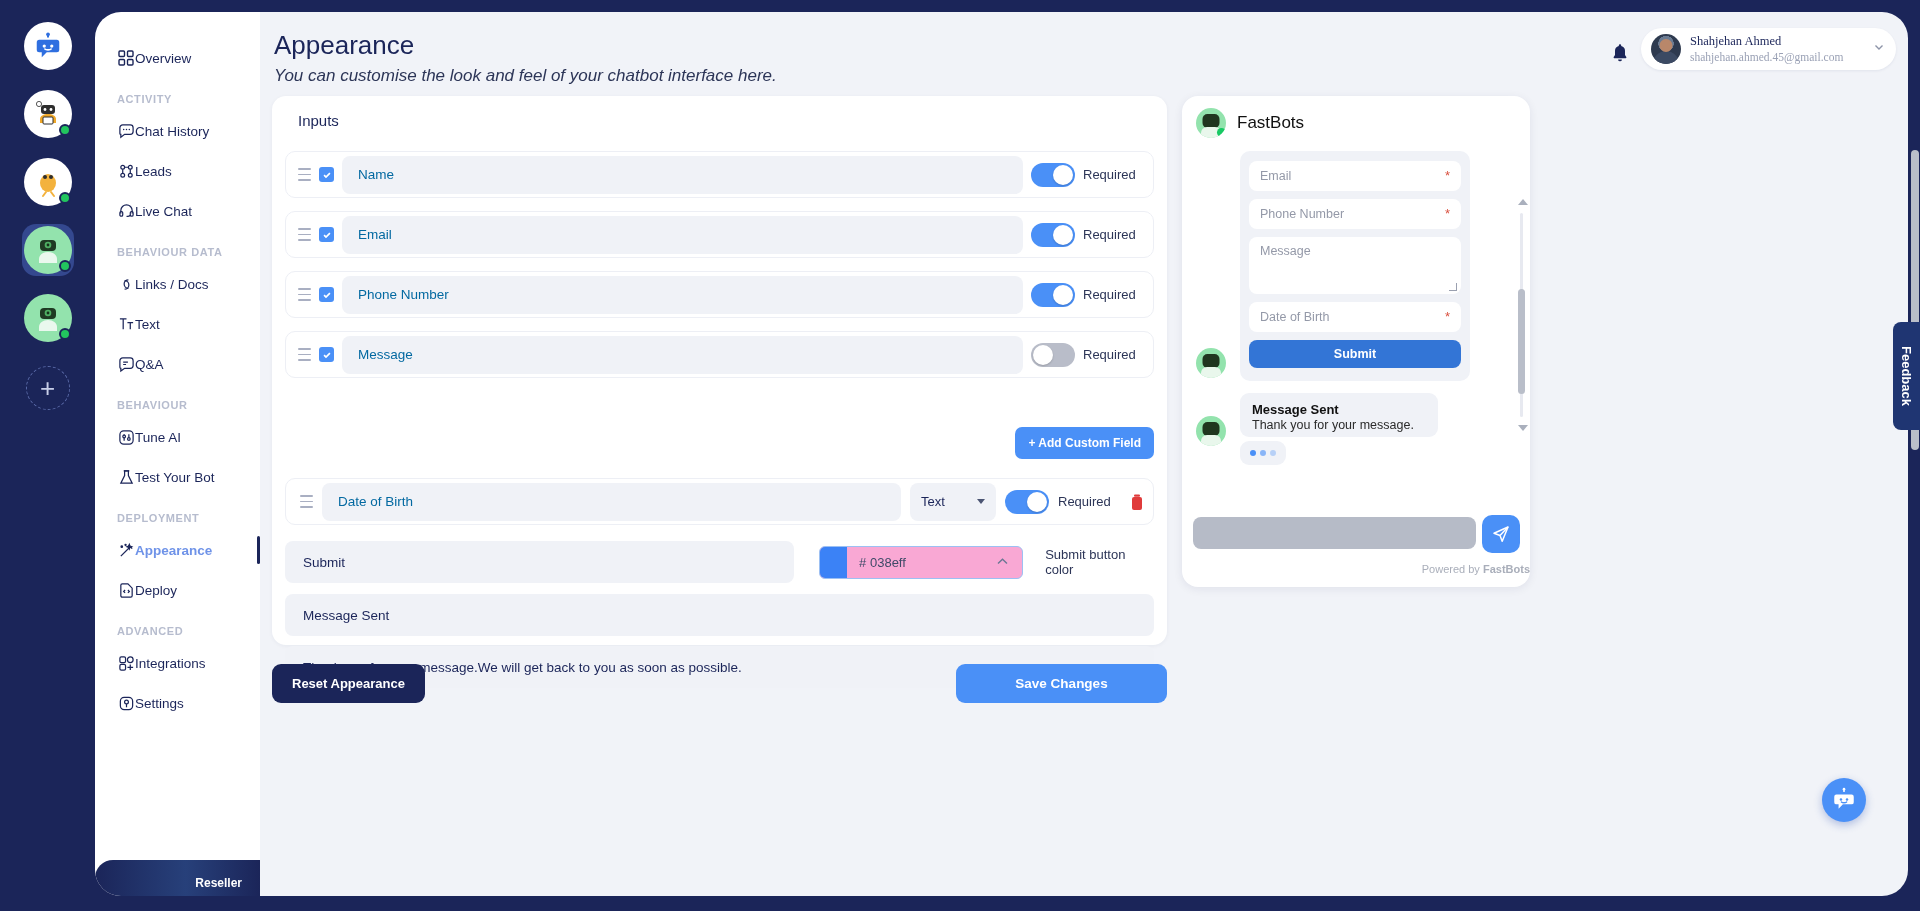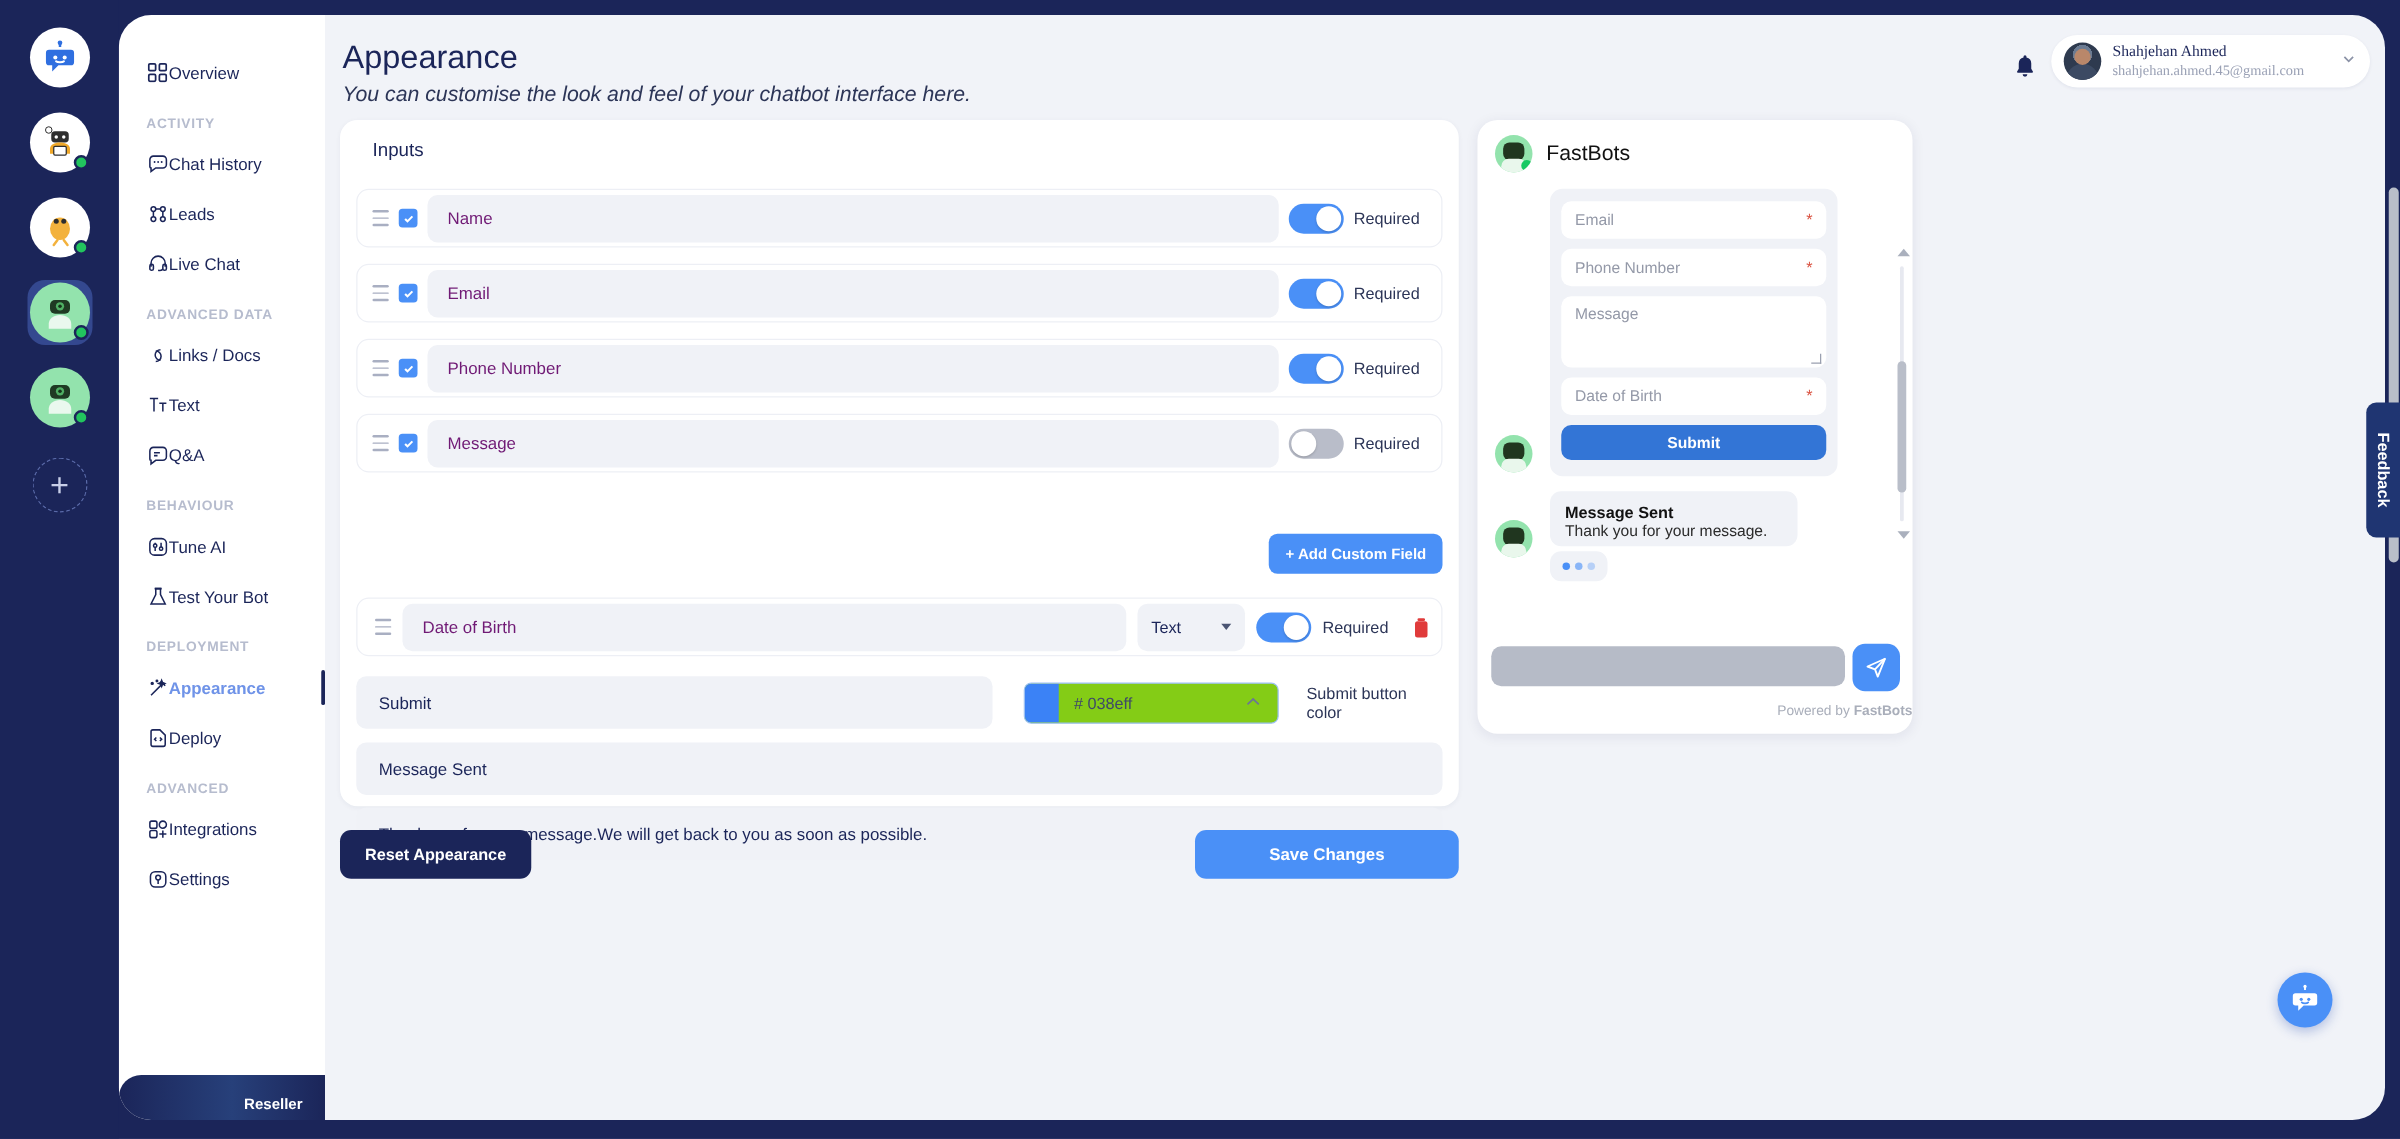--- a/index.html
+++ b/index.html
@@ -153,7 +153,7 @@
   .txtbox {
     flex: 1 1 auto; height: 38px; background: #f0f2f7; border-radius: 8px;
     display: flex; align-items: center; padding: 0 16px;
-    font-size: 13.5px; color: #701a75;
+    font-size: 13.5px; color: #0369a1;
   }
   .toggle {
     width: 44px; height: 24px; border-radius: 12px; position: relative;

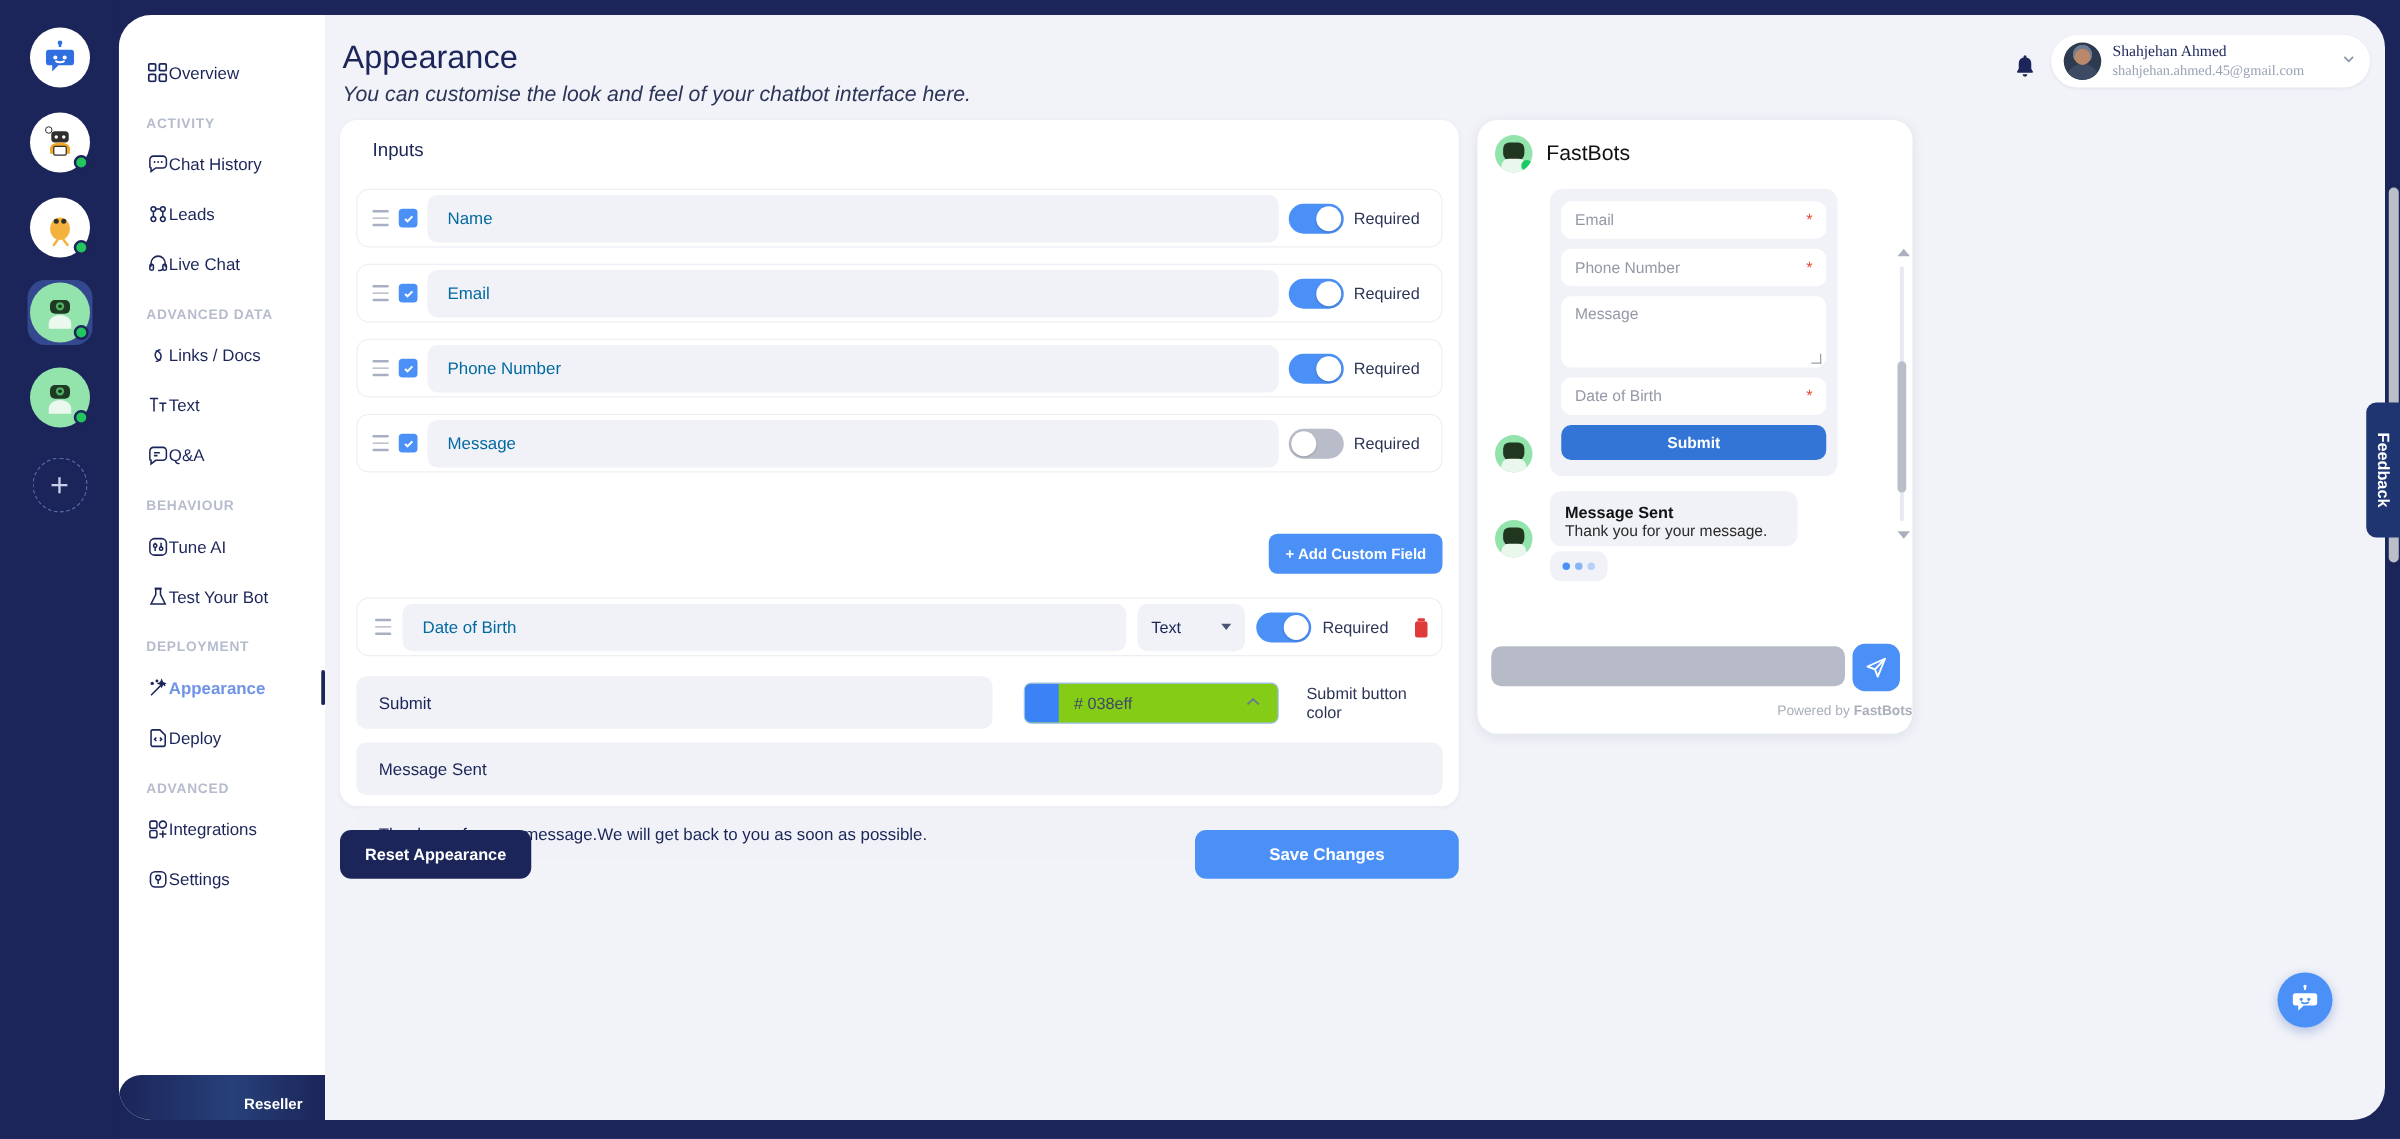--- a/index.html
+++ b/index.html
@@ -439,7 +439,7 @@
     <span>Live Chat</span>
   </div>
 
-  <div class="nav-group">ADVANCED DATA</div>
+  <div class="nav-group">BEHAVIOUR DATA</div>
 
   <div class="nav-item">
     <span class="ico">

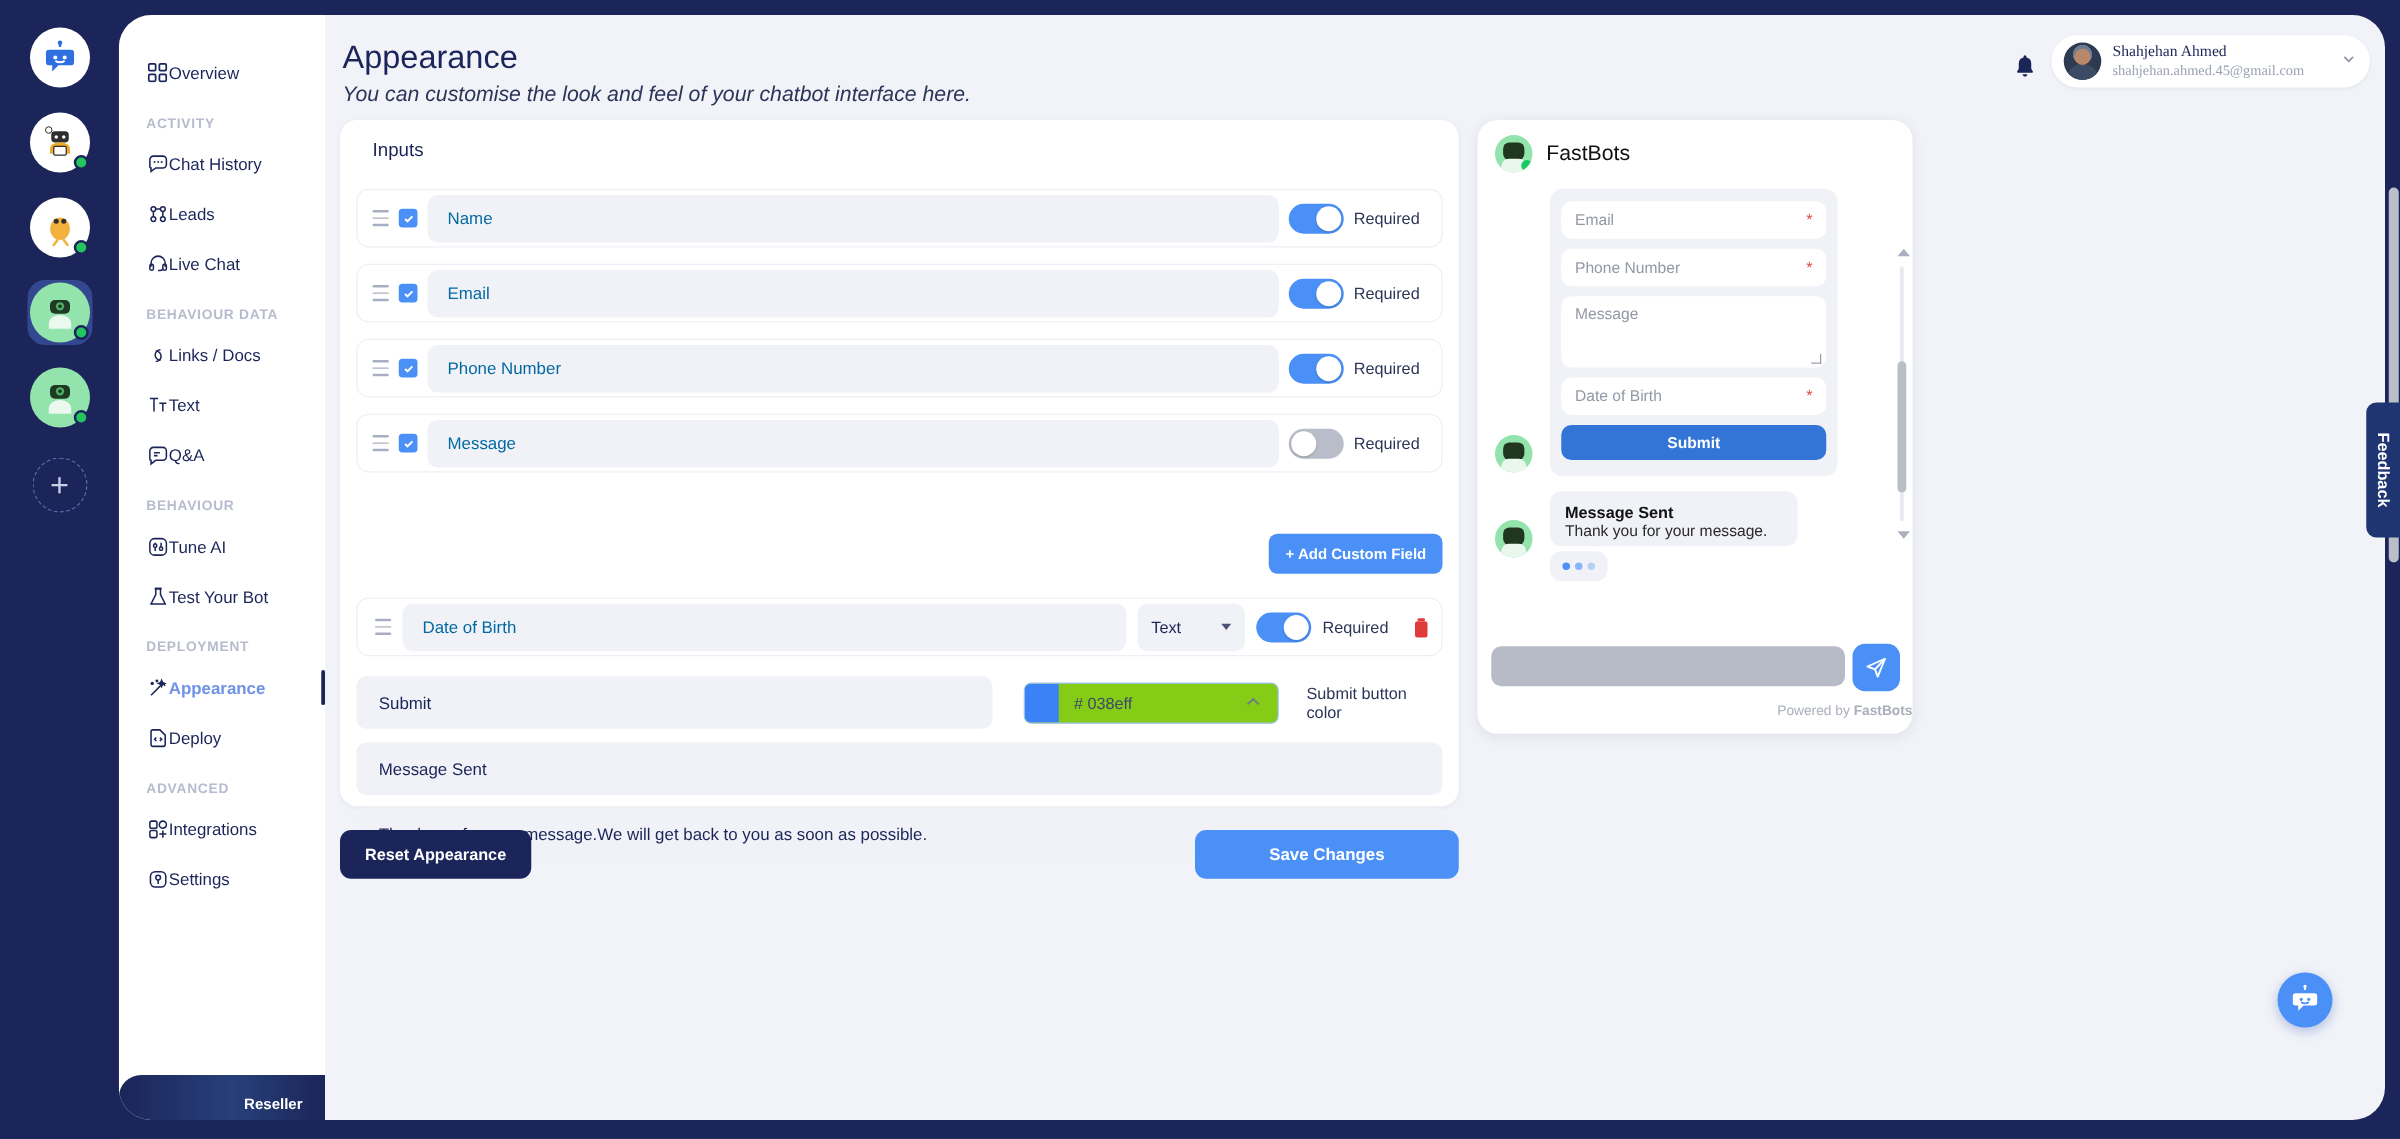--- a/index.html
+++ b/index.html
@@ -192,7 +192,7 @@
   }
   #color-picker {
     margin-left: 25px; width: 210px; height: 33px;
-    border: 1px solid #9cc0f3; border-radius: 6px; background: #84cc16;
+    border: 1px solid #9cc0f3; border-radius: 6px; background: #f9a8d4;
     display: flex; align-items: center; overflow: hidden; cursor: pointer;
   }
   #color-swatch { width: 27px; height: 31px; background: #3b82f6; flex: 0 0 27px; }

